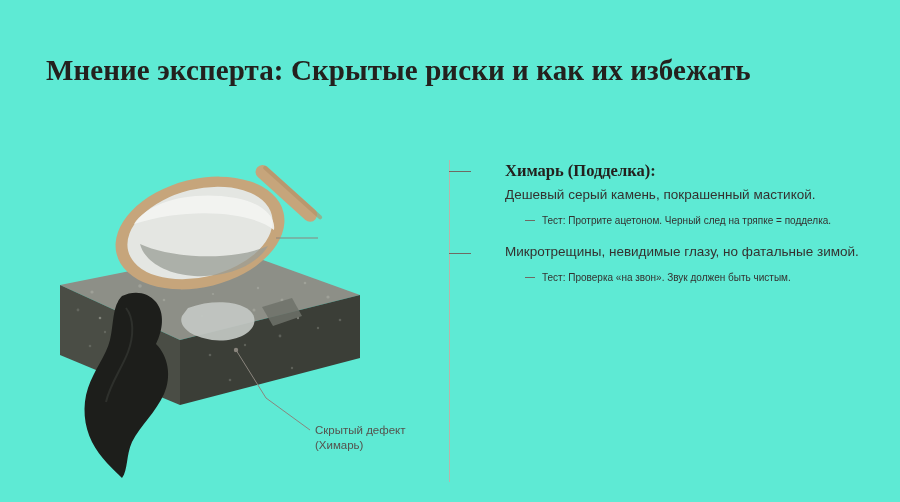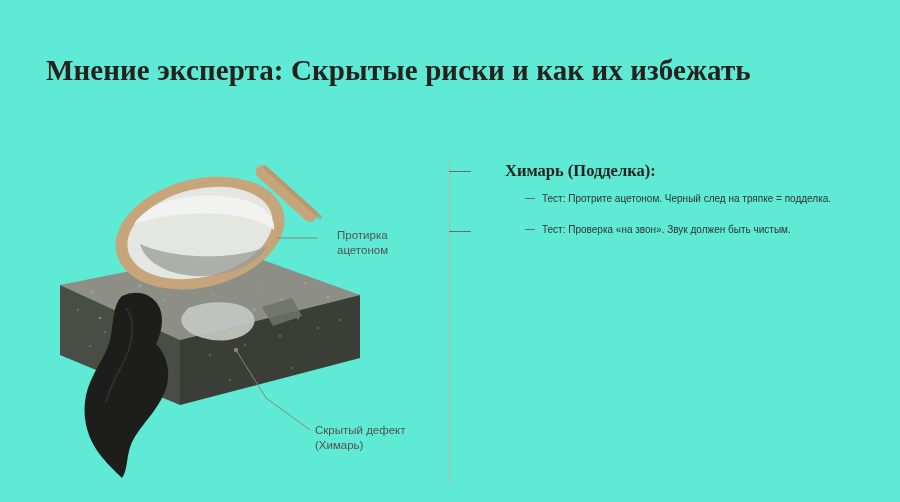--- a/index.html
+++ b/index.html
@@ -235,6 +235,7 @@
     <div class="block">
       <span class="tick"></span>
       <p class="block-title">Химарь (Подделка):</p>
+      <p class="block-desc">Дешевый серый камень, покрашенный мастикой.</p>
       <div class="sub">
         <span class="dash"></span>
         <p class="sub-text">Тест: Протрите ацетоном. Черный след на тряпке = подделка.</p>

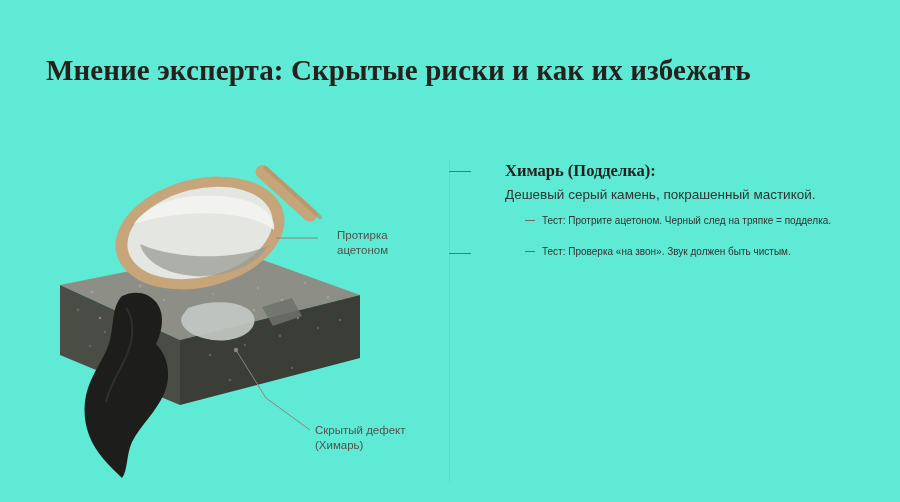--- a/index.html
+++ b/index.html
@@ -218,10 +218,6 @@
       <circle cx="206" cy="210" r="2.2" fill="#8a857d"></circle>
     </svg>
 
-    <div class="callout-label callout-acetone">
-      <span style="white-space: pre-line;">Протирка
-ацетоном</span>
-    </div>
     <div class="callout-label callout-defect">
       <span style="white-space: pre-line;">Скрытый дефект
 (Химарь)</span>

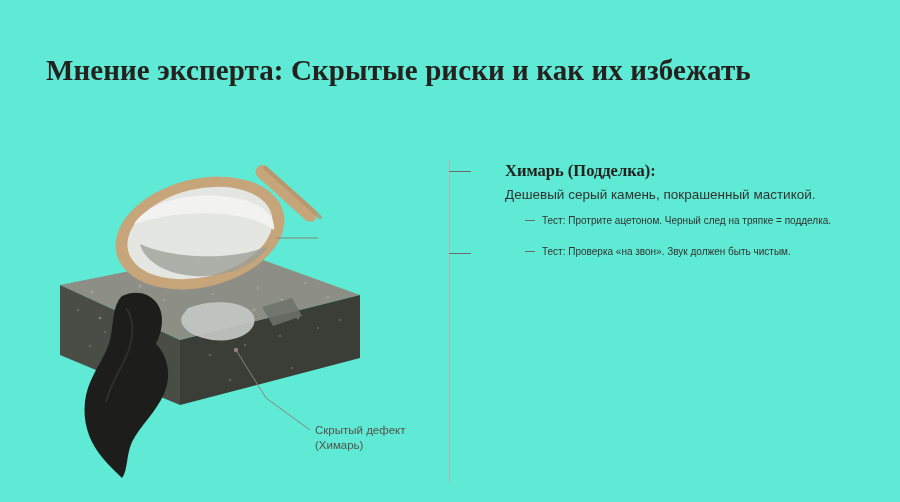--- a/index.html
+++ b/index.html
@@ -240,6 +240,7 @@
 
     <div class="block">
       <span class="tick"></span>
+      <p class="block-desc">Микротрещины, невидимые глазу, но фатальные зимой.</p>
       <div class="sub">
         <span class="dash"></span>
         <p class="sub-text">Тест: Проверка «на звон». Звук должен быть чистым.</p>

